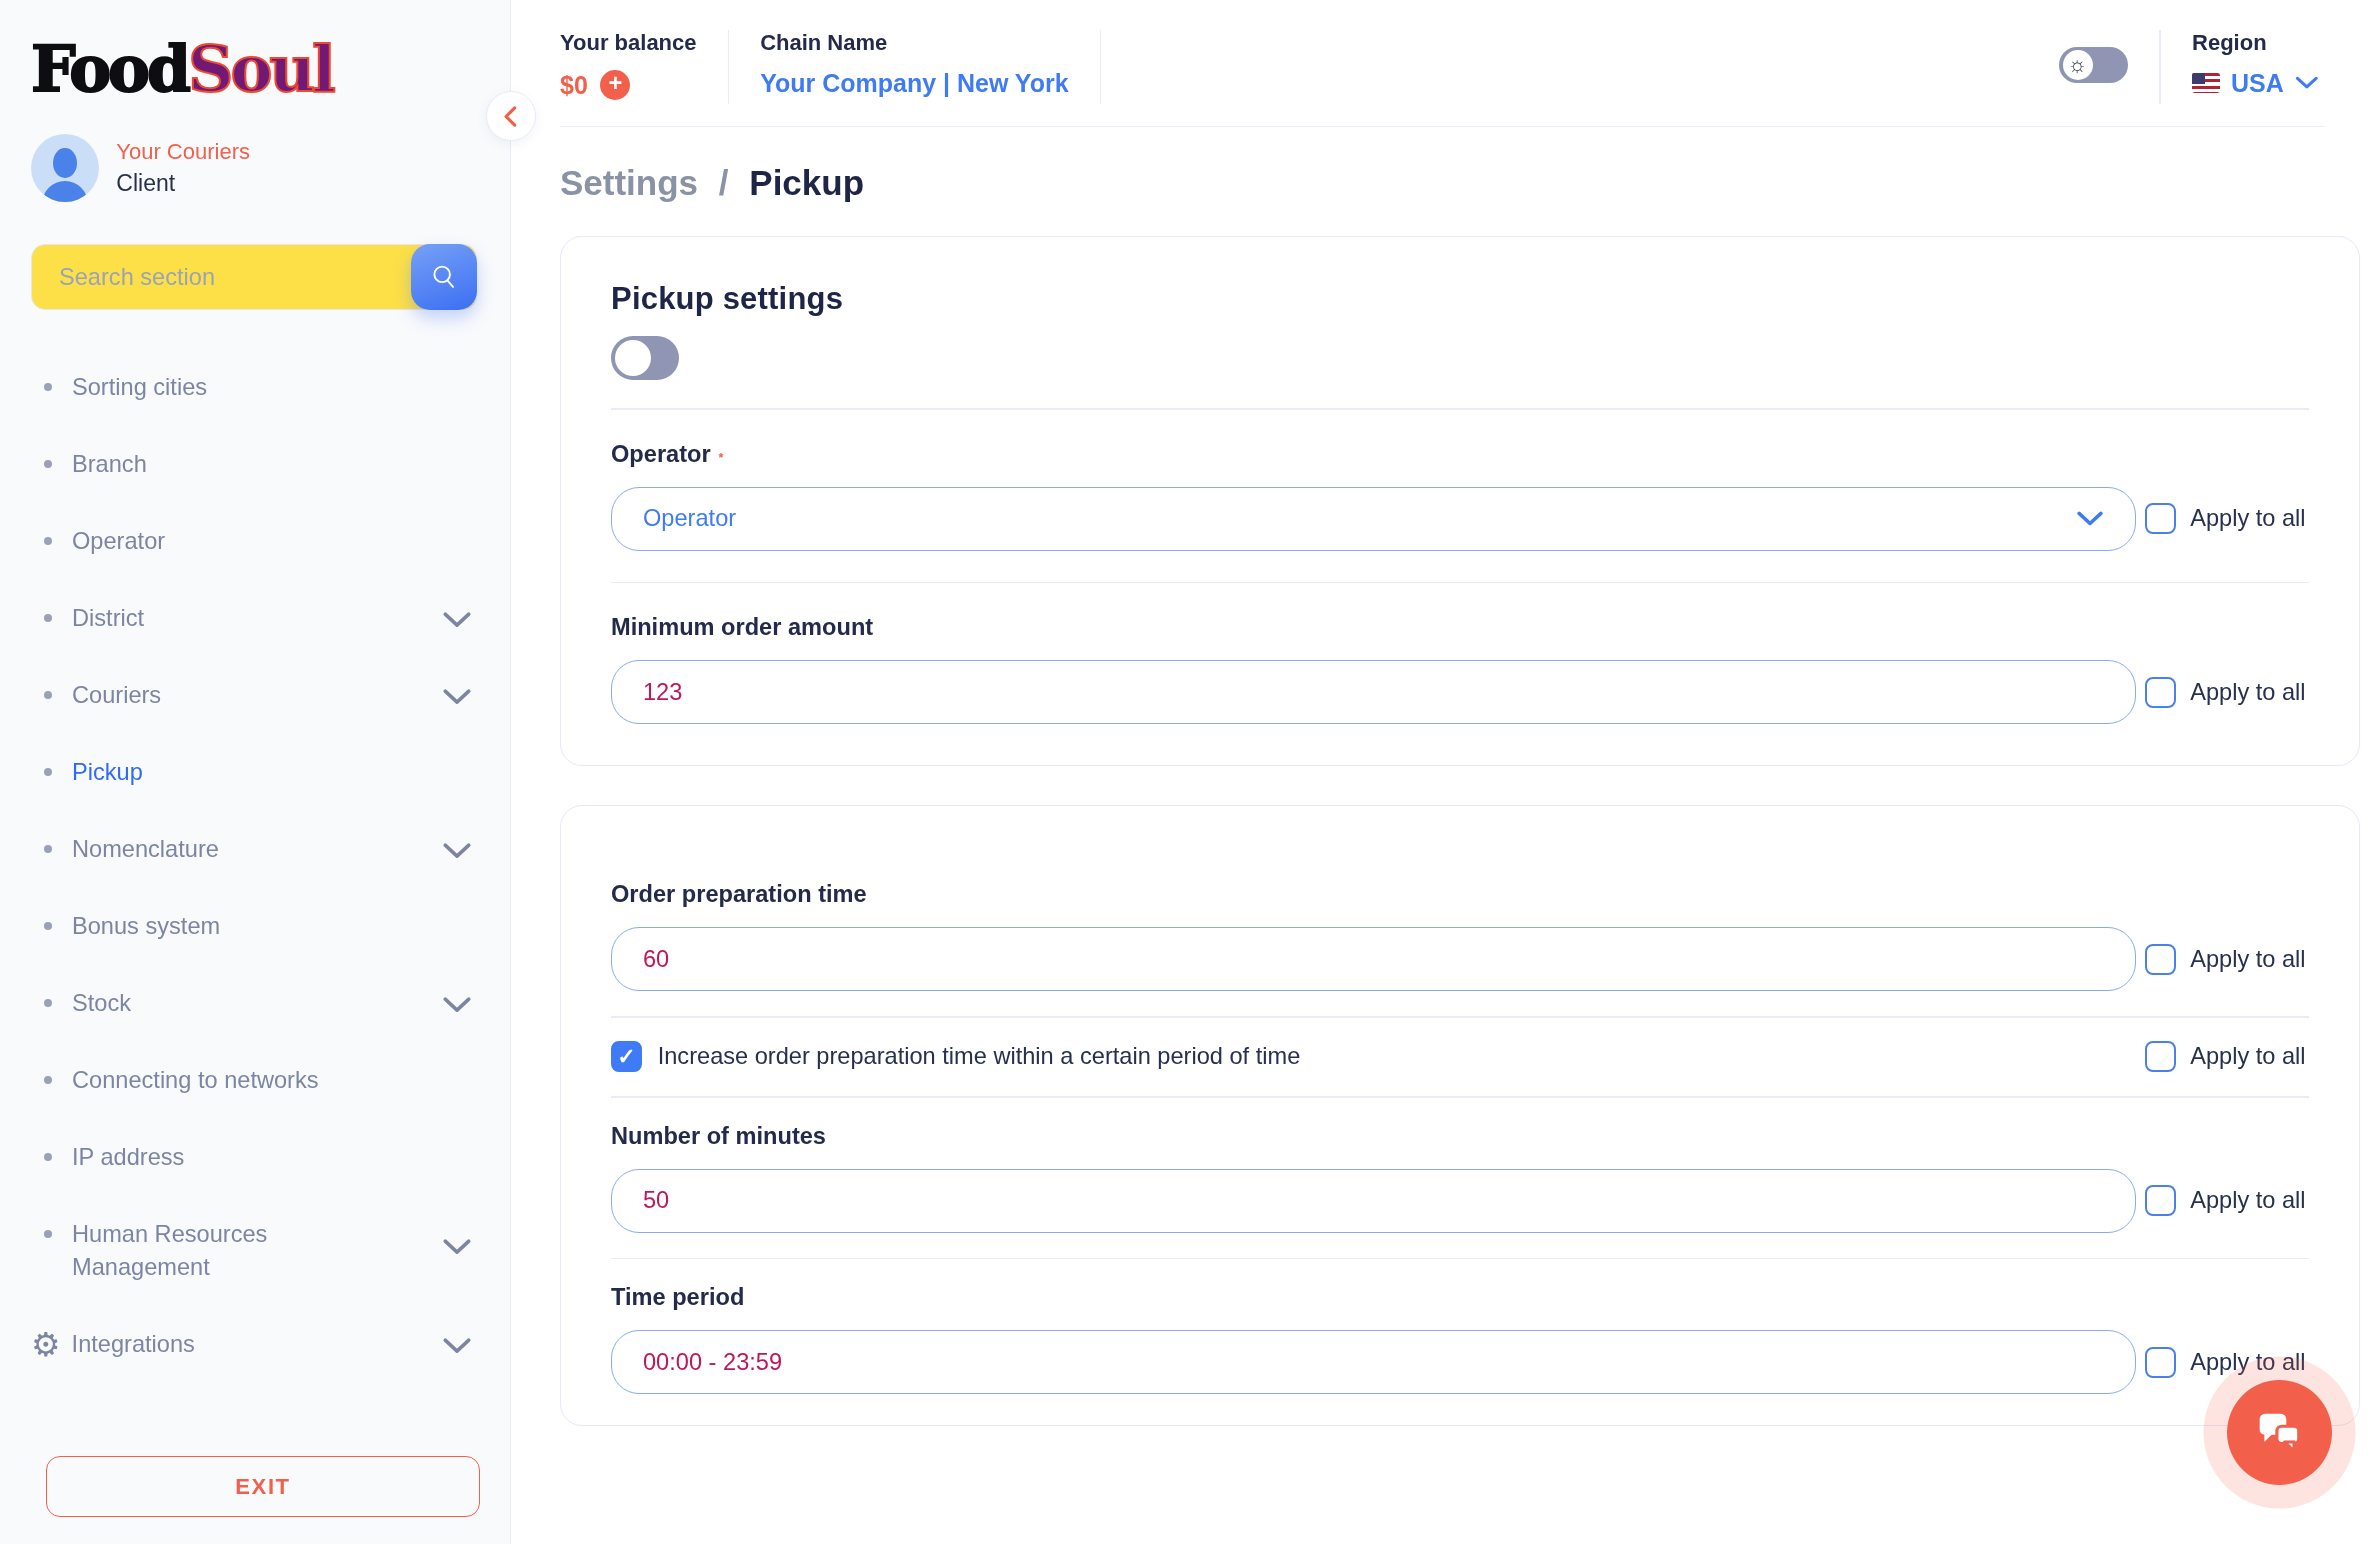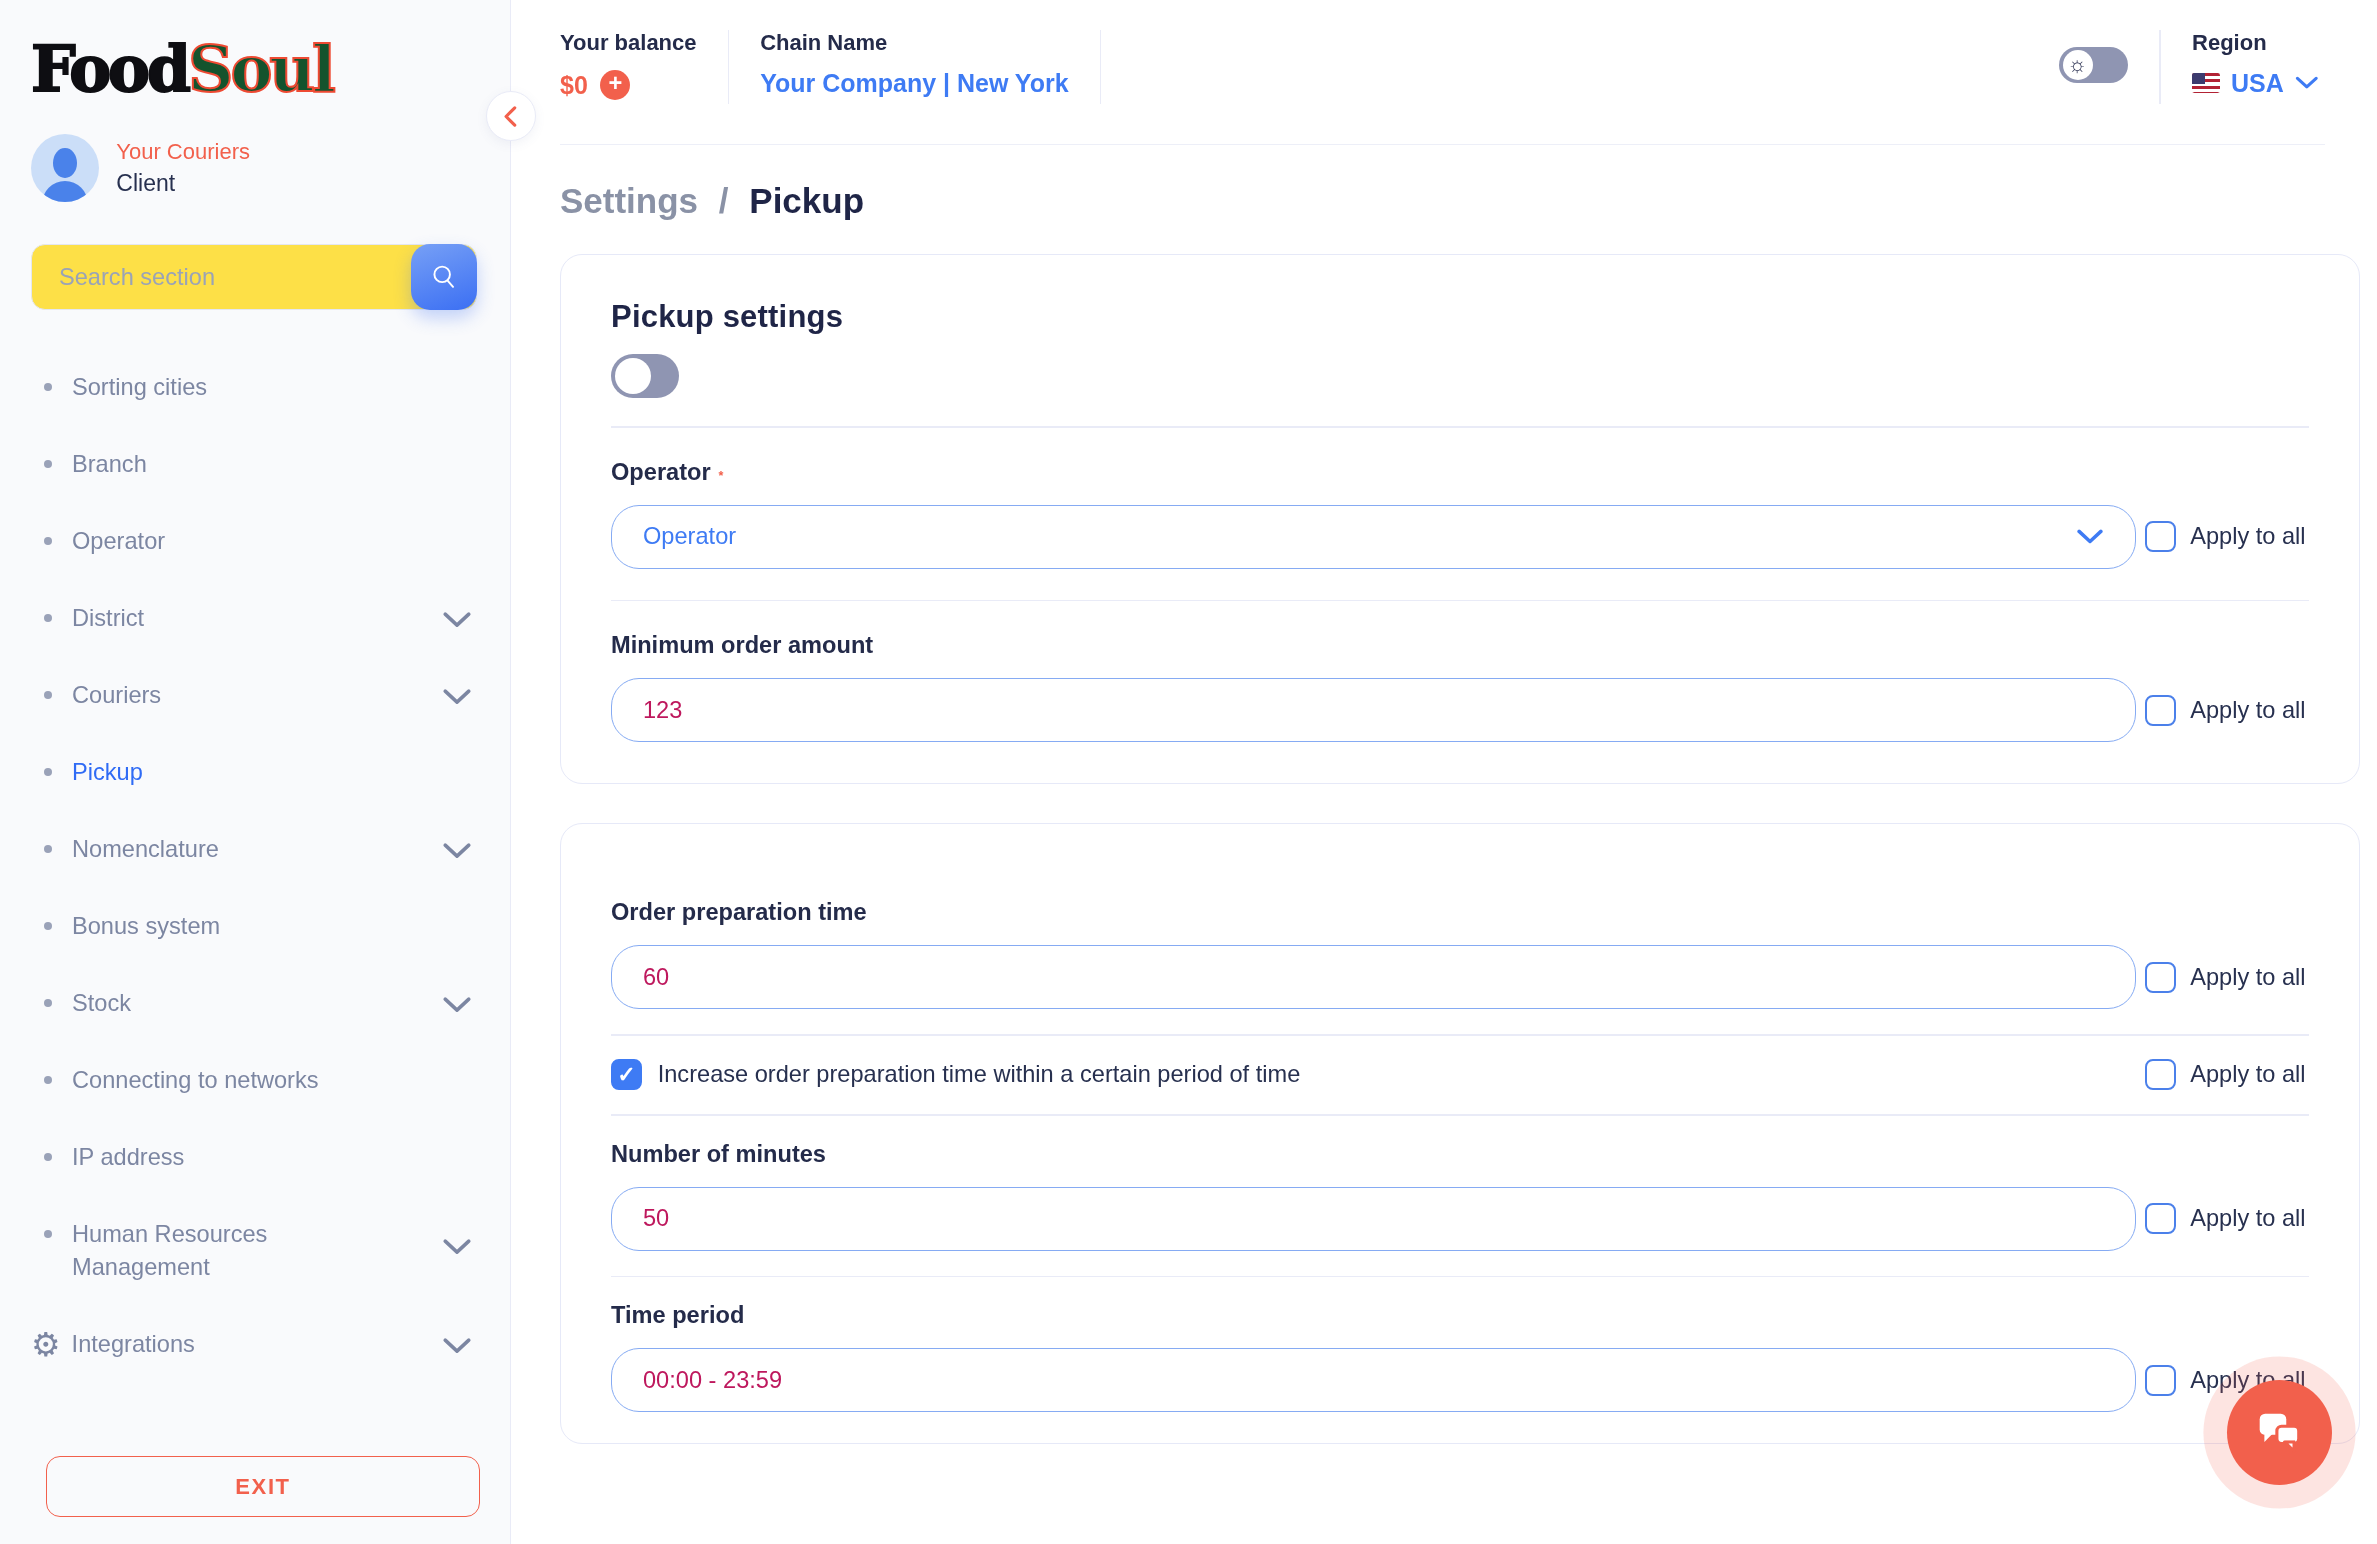--- a/index.html
+++ b/index.html
@@ -12,7 +12,7 @@
     border-right:1.6px solid #E9EBF7; padding:38px 0 0 31px; flex:0 0 511px; }
   .logo { font-family:"DejaVu Serif", serif; font-weight:bold; font-size:63px;
     letter-spacing:-3.1px; -webkit-text-stroke:2px currentColor; color:#0E0E12; line-height:1; }
-  .logo .accent { color:#14532d; -webkit-text-stroke:2px #EE4A33; }
+  .logo .accent { color:#701a75; -webkit-text-stroke:2px #EE4A33; }
 
   .profile { display:flex; align-items:center; margin-top:33px; gap:17.3px; }
   .avatar { width:68px; height:68px; border-radius:50%; background:#CBDEF8; position:relative; overflow:hidden; }

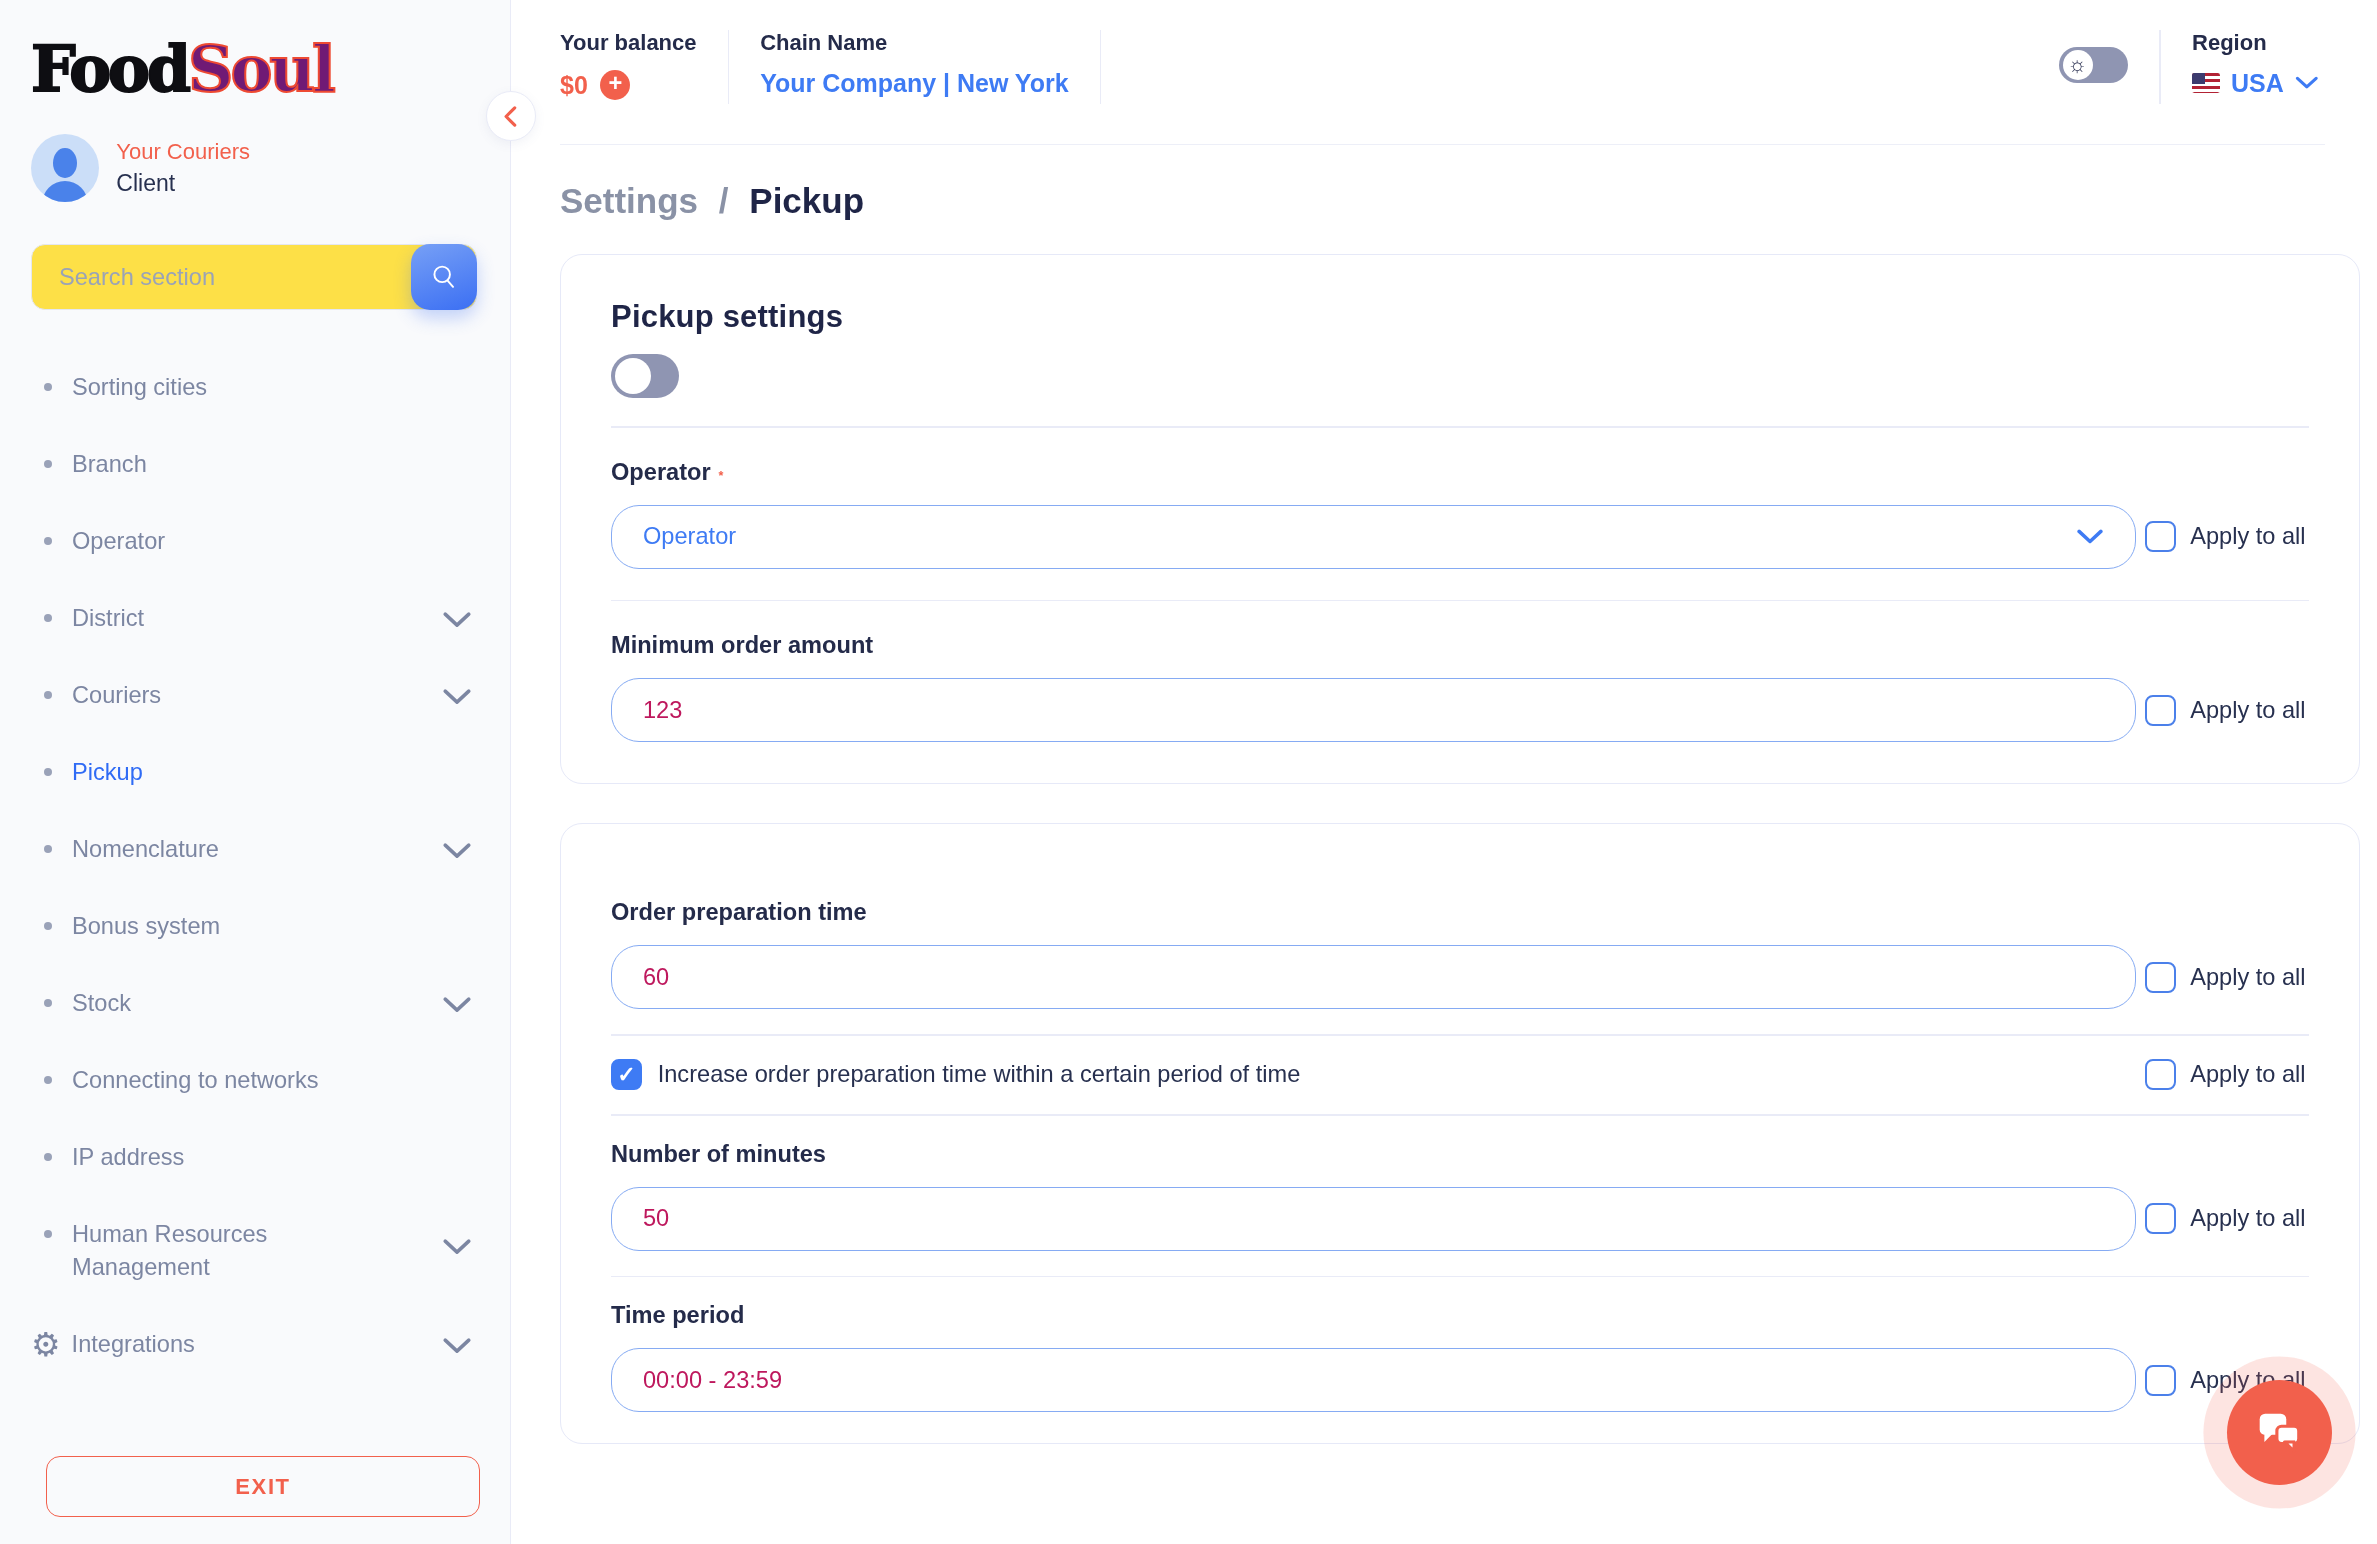--- a/index.html
+++ b/index.html
@@ -56,7 +56,7 @@
 
   
   .main { flex:1; display:flex; flex-direction:column; padding:0 17.3px 0 49px; }
-  .topbar { display:flex; align-items:flex-start; padding-top:30px; height:145px;
+  .topbar { display:flex; align-items:flex-start; padding-top:30px; height:127px;
     border-bottom:1.6px solid #EDEFF8; margin-right:35px; }
   .tb-label { color:#242B4A; font-size:22px; font-weight:700; }
   .tb-balance-row { display:flex; align-items:center; gap:12.6px; margin-top:14px; }

